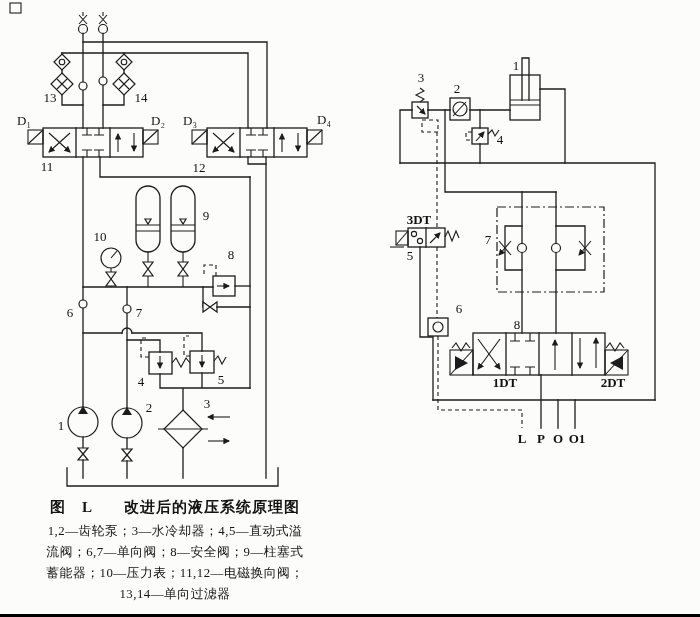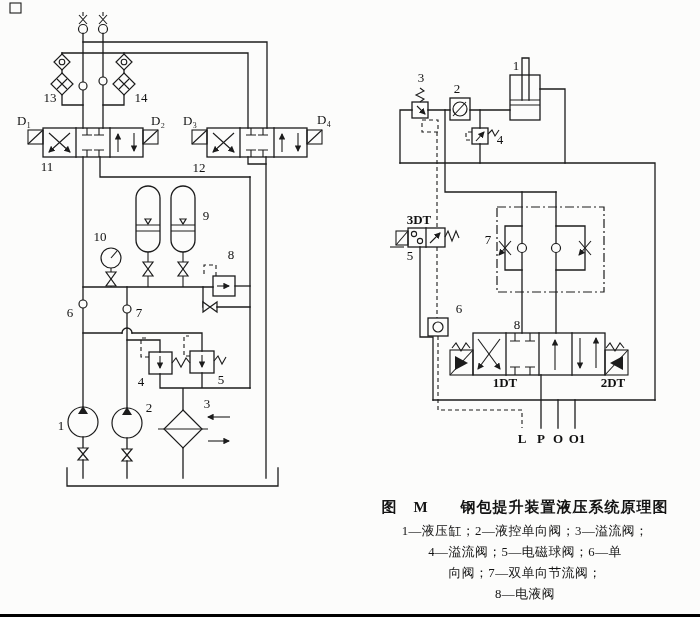--- a/index.html
+++ b/index.html
@@ -318,6 +318,13 @@
   </g>
 </svg>
 
+<div class="caption" style="left:8px;top:498px;width:334px;">
+  <div class="cap-title">图　L　　改进后的液压系统原理图</div>
+  <div class="cap-line">1,2—齿轮泵；3—水冷却器；4,5—直动式溢</div>
+  <div class="cap-line">流阀；6,7—单向阀；8—安全阀；9—柱塞式</div>
+  <div class="cap-line">蓄能器；10—压力表；11,12—电磁换向阀；</div>
+  <div class="cap-line">13,14—单向过滤器</div>
+</div>
 
 <div class="caption" style="left:360px;top:498px;width:330px;">
   <div class="cap-title">图　M　　钢包提升装置液压系统原理图</div>

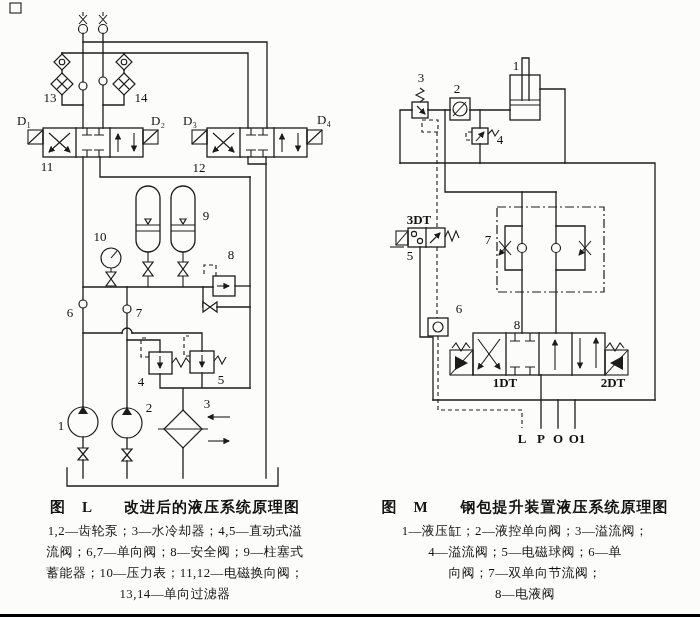--- a/index.html
+++ b/index.html
@@ -326,13 +326,6 @@
   <div class="cap-line">13,14—单向过滤器</div>
 </div>
 
-<div class="caption" style="left:360px;top:498px;width:330px;">
-  <div class="cap-title">图　M　　钢包提升装置液压系统原理图</div>
-  <div class="cap-line">1—液压缸；2—液控单向阀；3—溢流阀；</div>
-  <div class="cap-line">4—溢流阀；5—电磁球阀；6—单</div>
-  <div class="cap-line">向阀；7—双单向节流阀；</div>
-  <div class="cap-line">8—电液阀</div>
-</div>
 
 <div class="bottom-rule"></div>
 </div>

